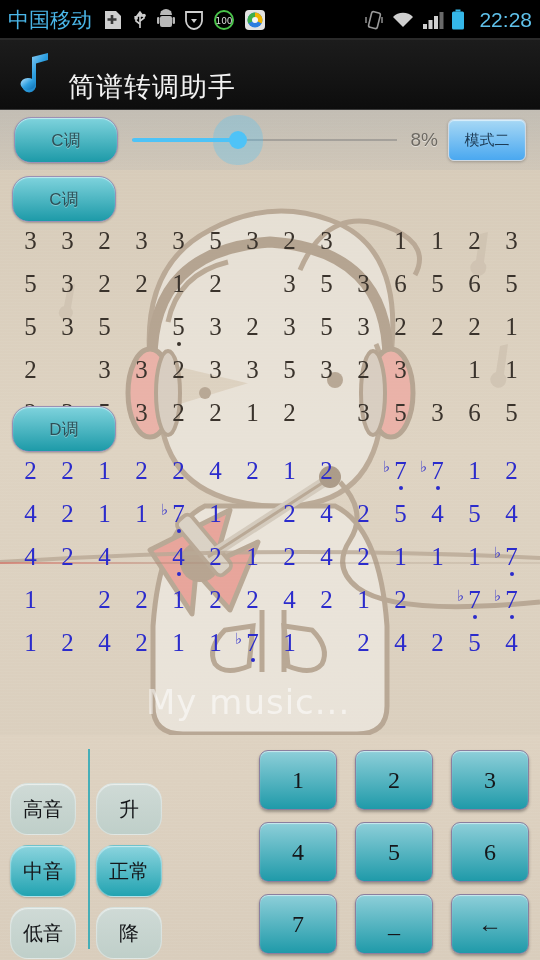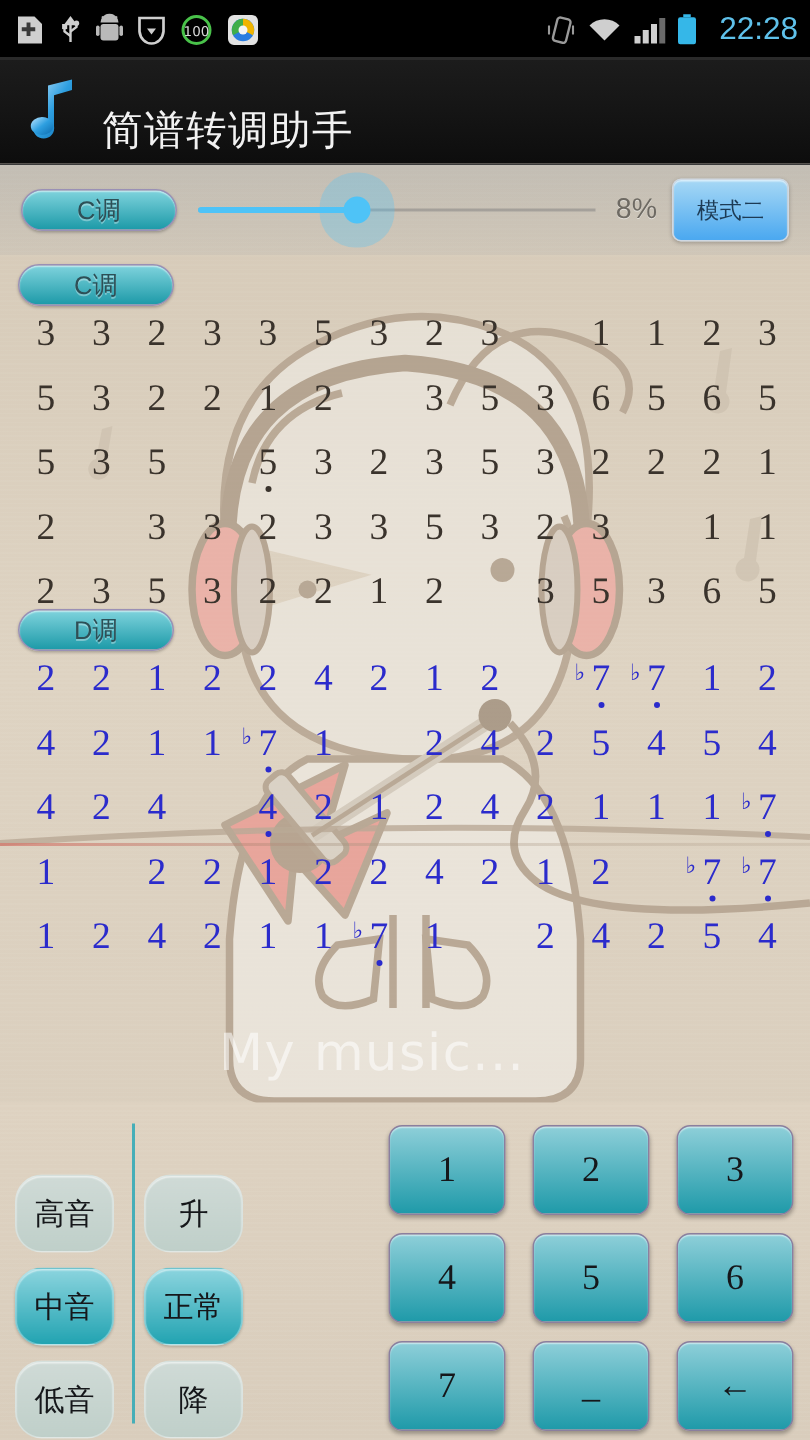--- a/index.html
+++ b/index.html
@@ -143,6 +143,7 @@
 <body>
 
 <div id="statusbar">
+  <span class="carrier">中国移动</span>
   <div class="sbicons">
     <svg class="sbi" width="22" height="22" viewBox="0 0 22 22">
         <path d="M4 2h11l5 5v13H4z" fill="#cfcfcf"></path>

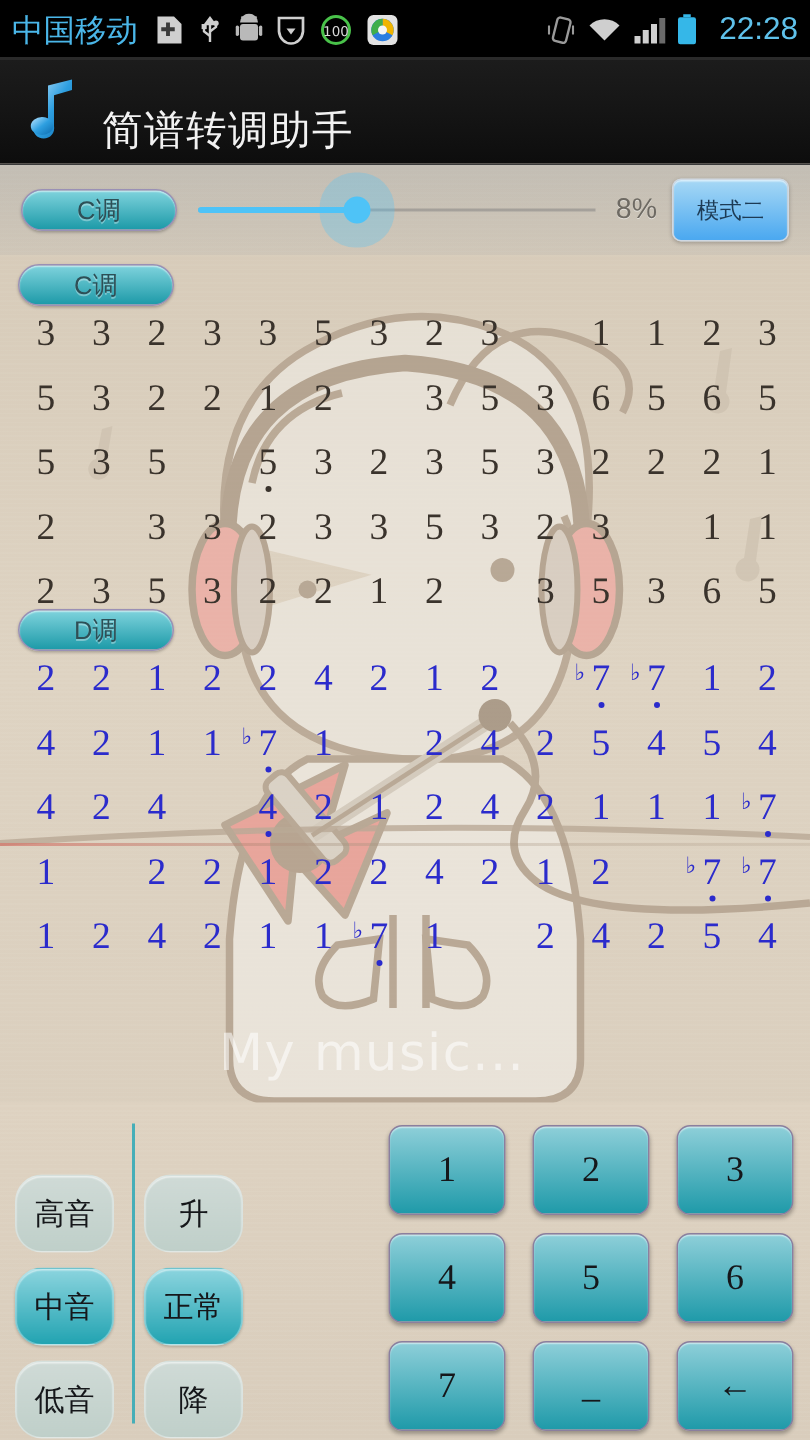--- a/index.html
+++ b/index.html
@@ -54,7 +54,7 @@
     z-index:4;
   }
   .keybtn{
-    width:104px; height:28px; border-radius:17px;
+    width:104px; height:46px; border-radius:17px;
     background:linear-gradient(#7fd3dd,#1d9aa8);
     border:1px solid #9a90b5;
     color:#2e4f56; font-size:17px;

